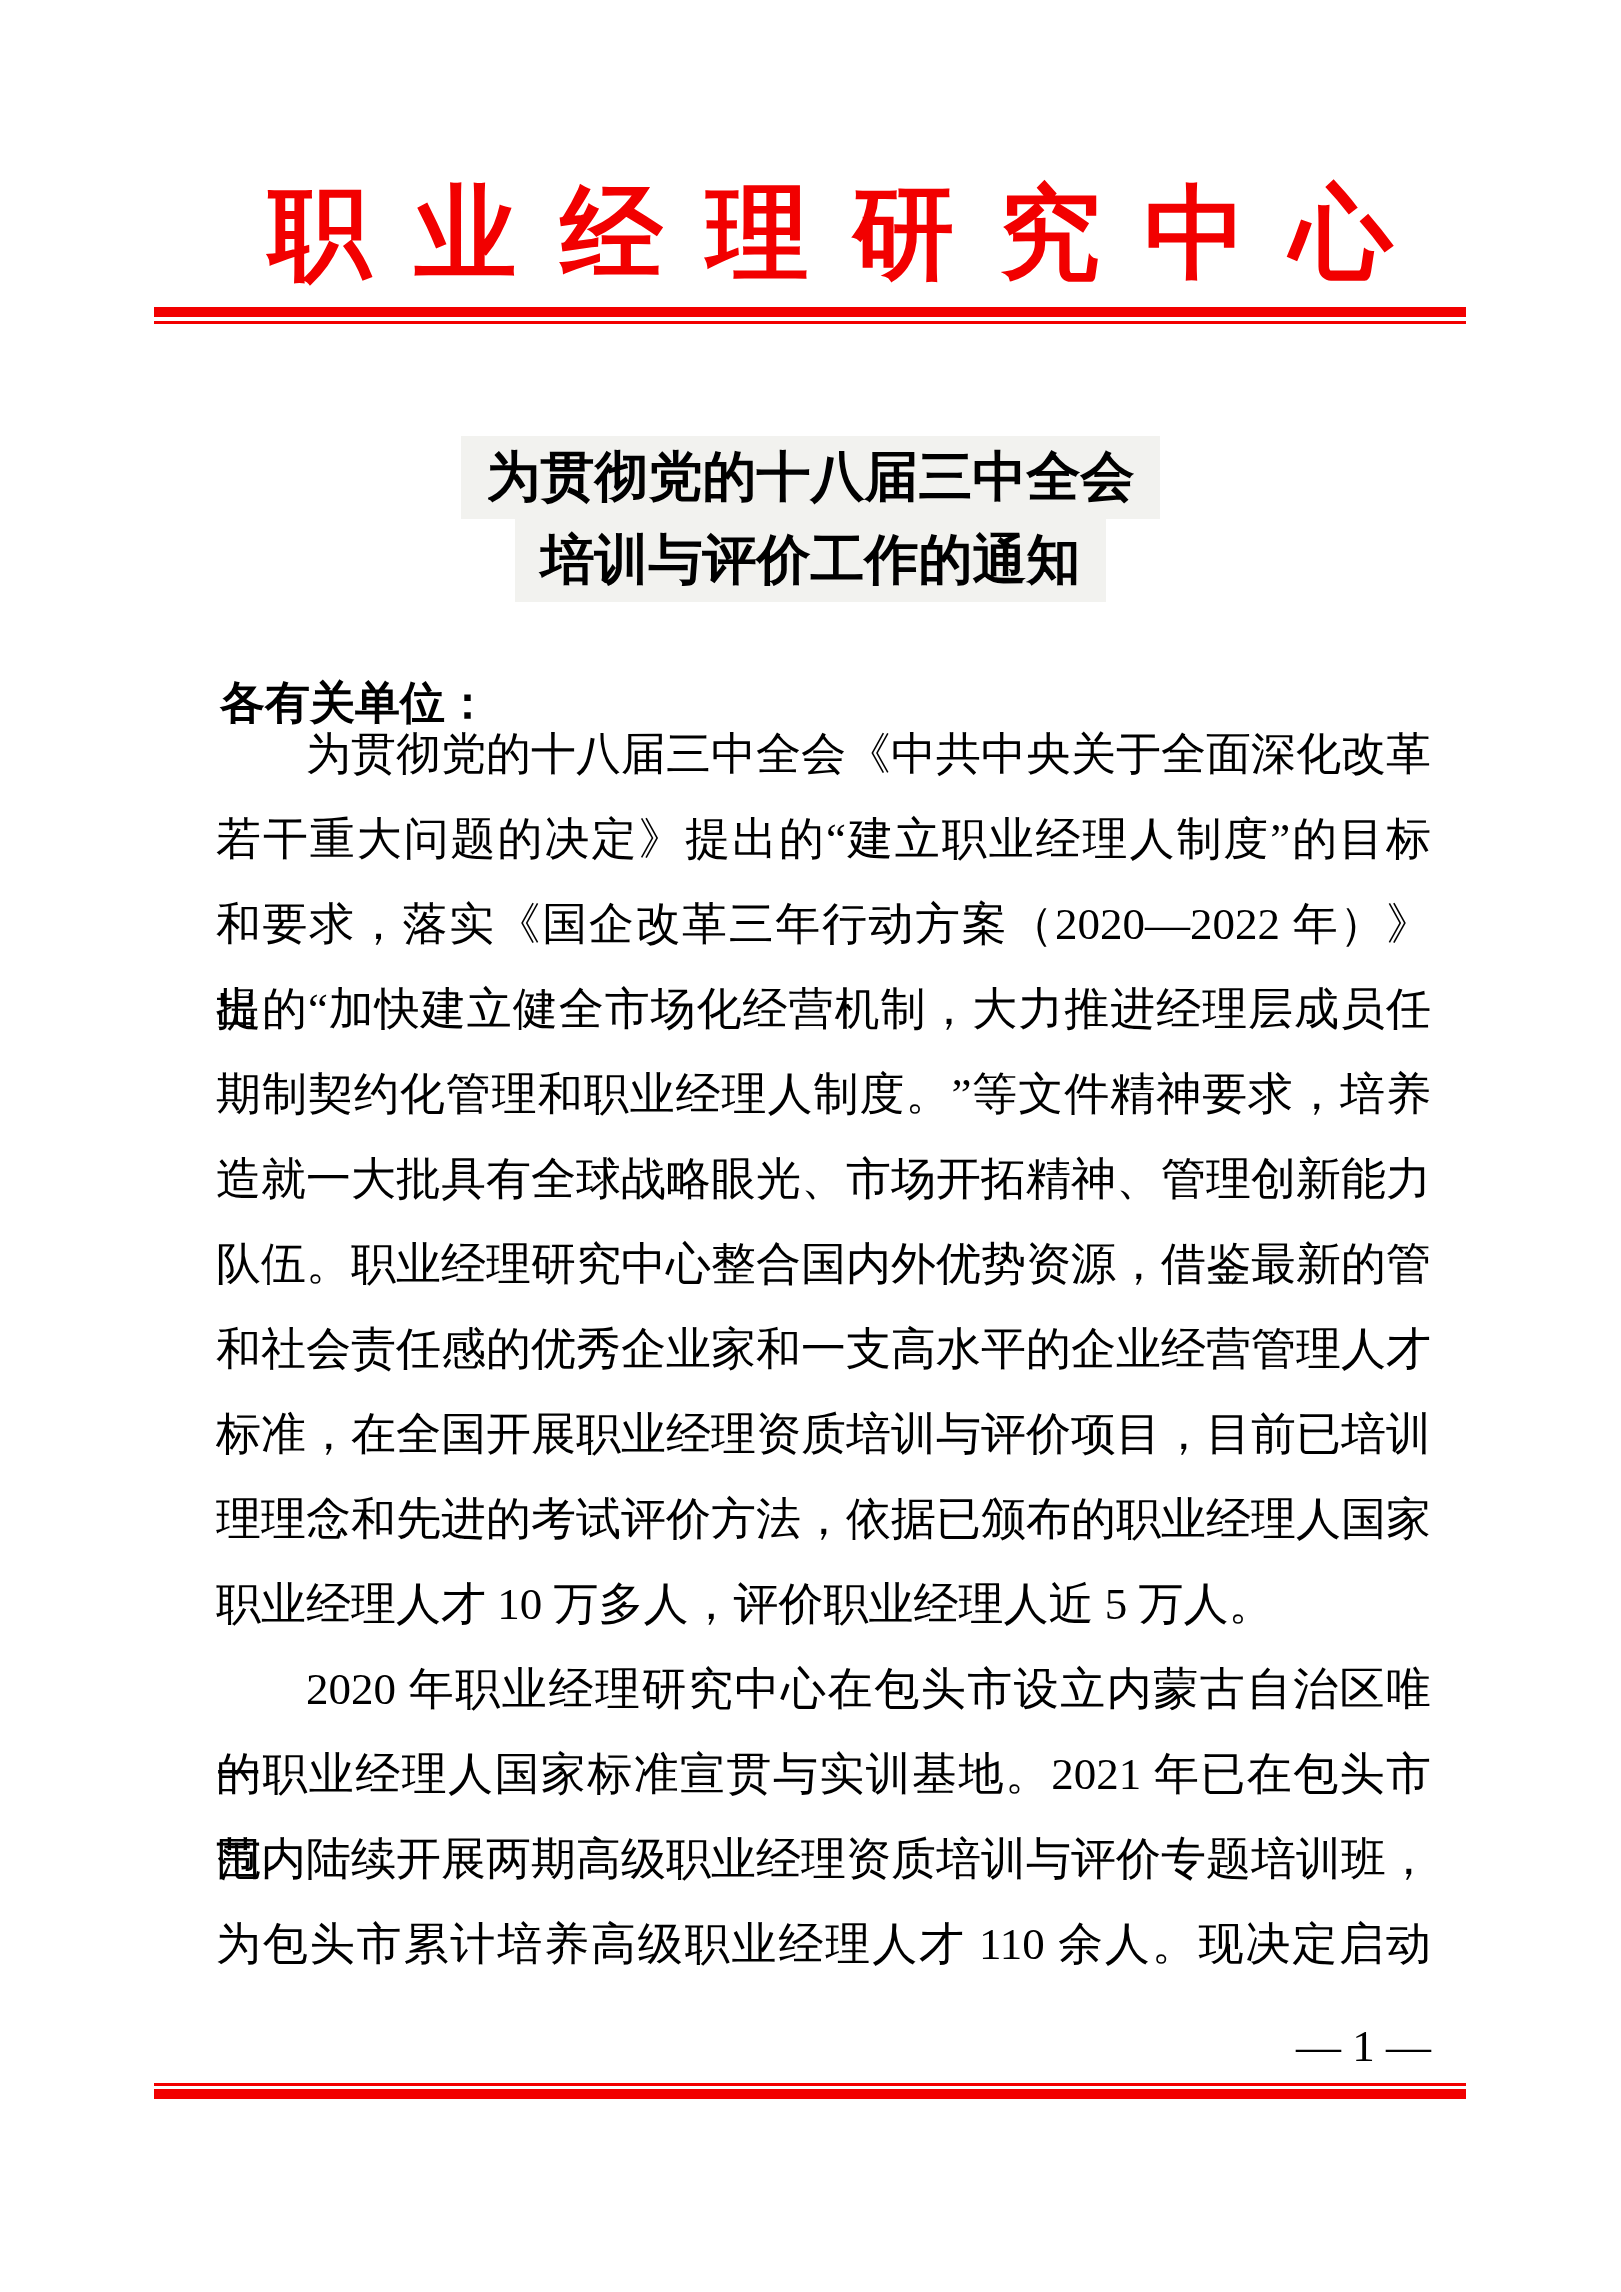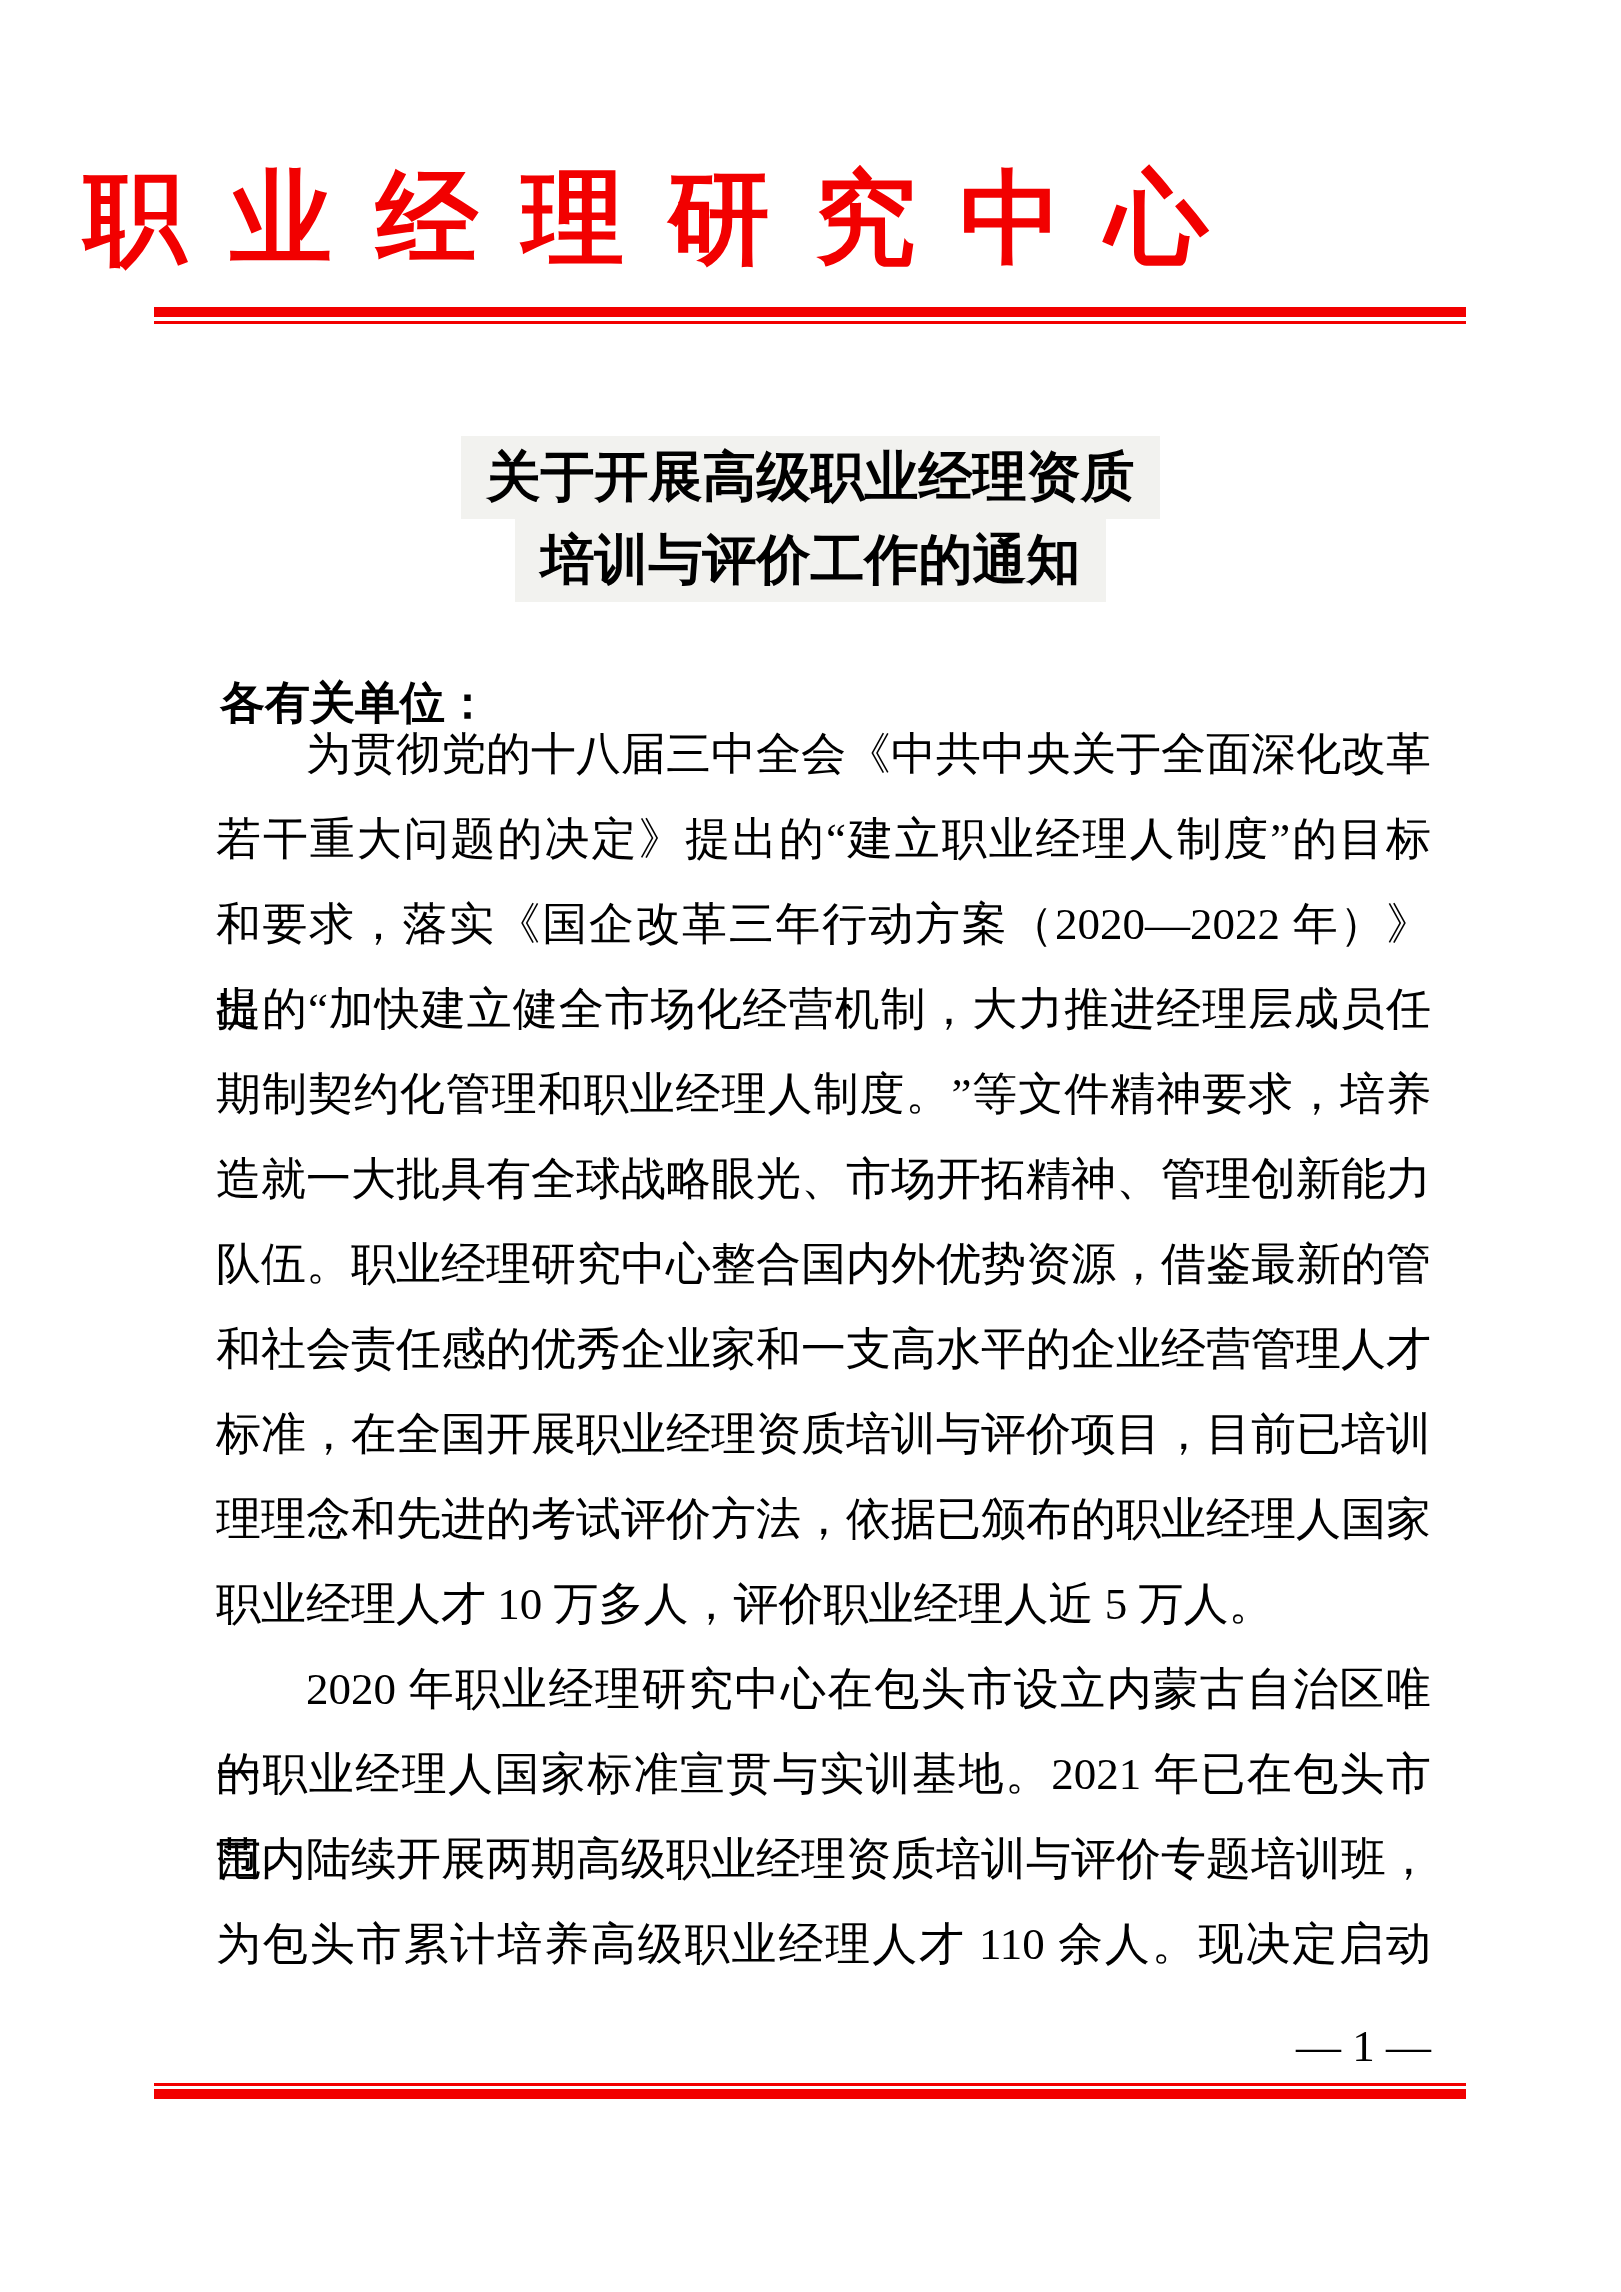--- a/index.html
+++ b/index.html
@@ -23,7 +23,8 @@
     top: 155px;
     left: 0;
     right: 0;
-    margin: 0;
+    margin: 15px;
+    text-align: center;
     font-size: 102px;
     line-height: 127px;
     font-weight: 700;

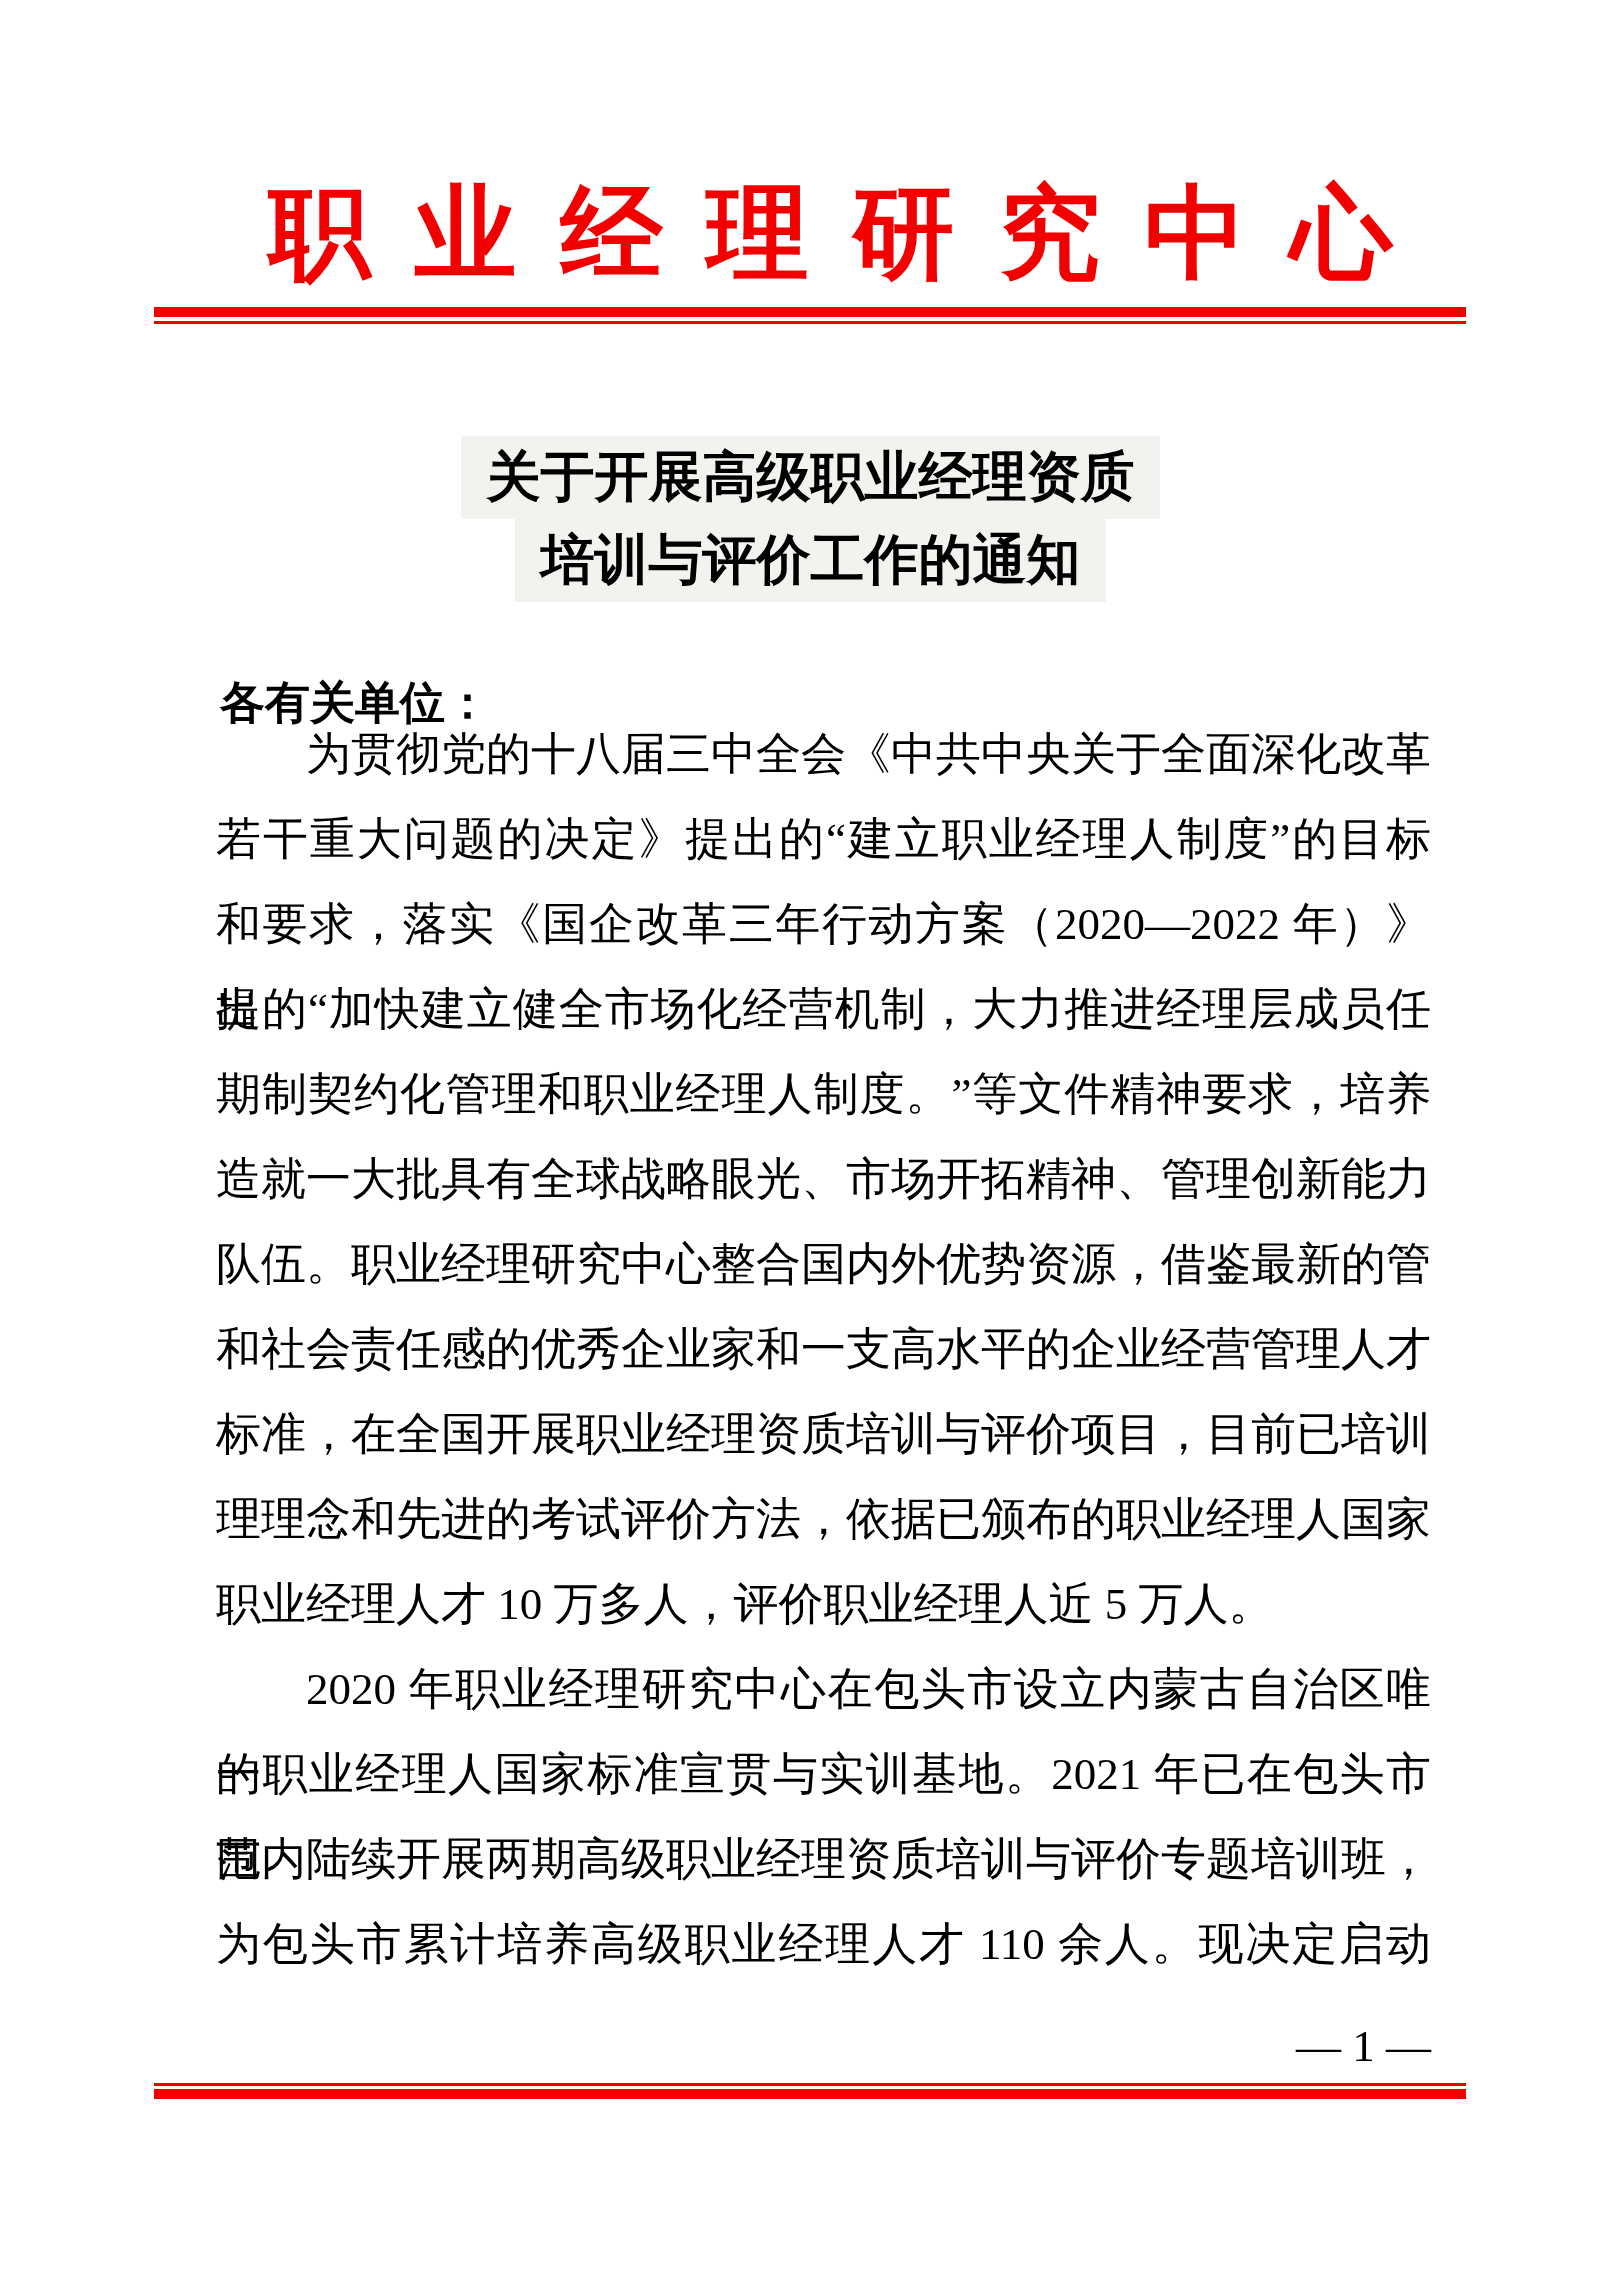--- a/index.html
+++ b/index.html
@@ -118,7 +118,7 @@
   <div class="rule rule-top-thin"></div>
 
   <div class="doc-title">
-    <span class="tl">关于开展高级职业经理资质</span><br>
+    <span class="tl">为贯彻党的十八届三中全会</span><br>
     <span class="tl">培训与评价工作的通知</span>
   </div>
 

